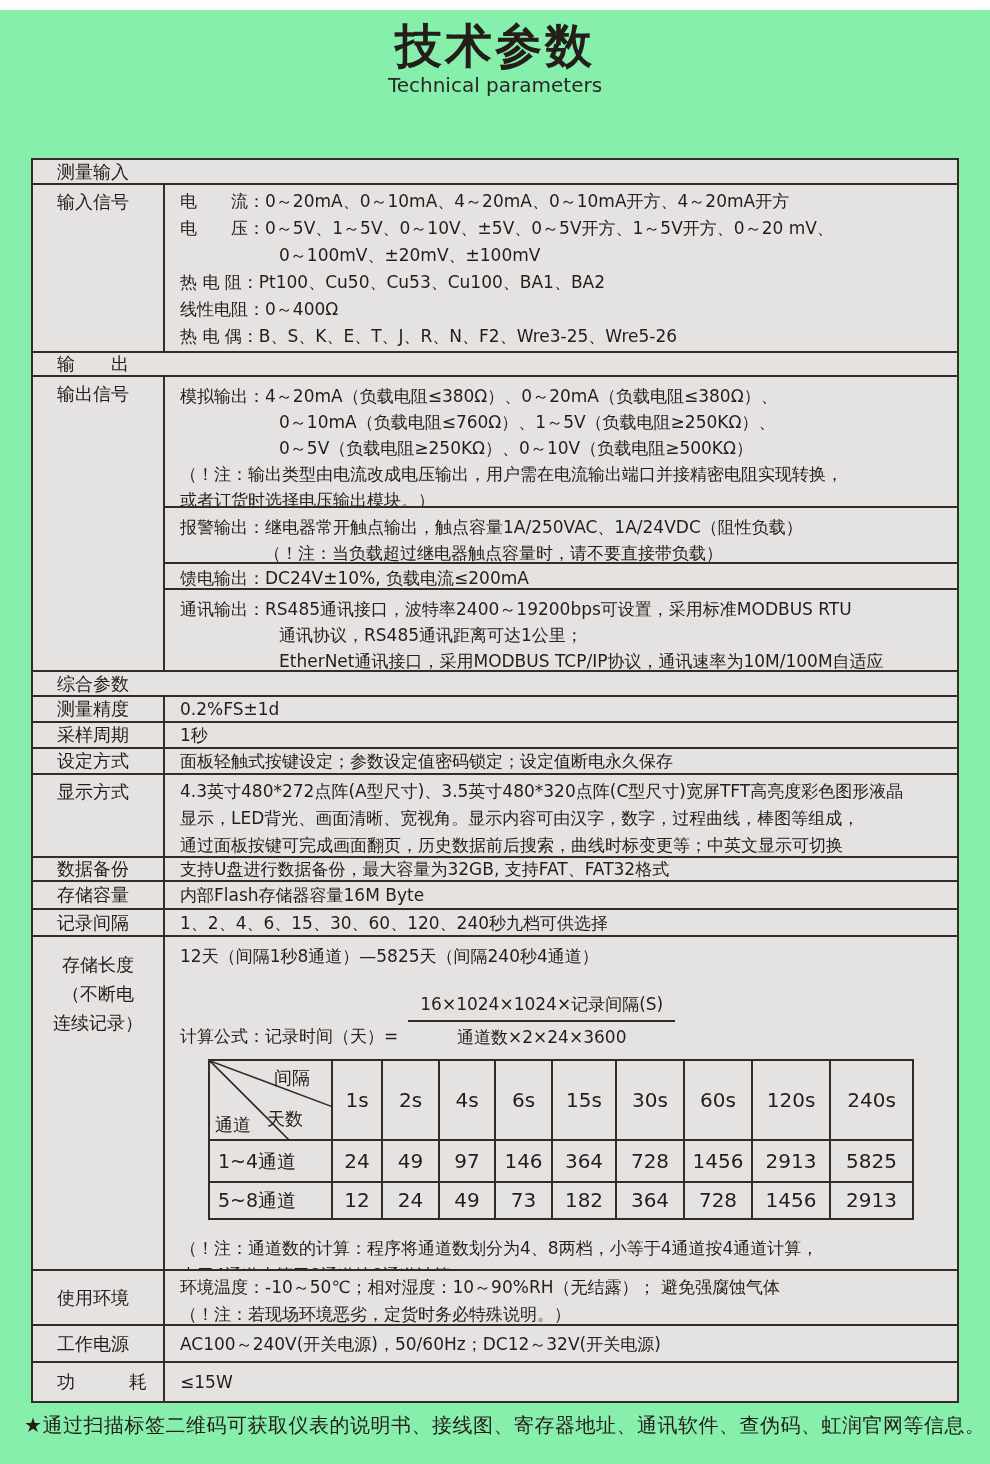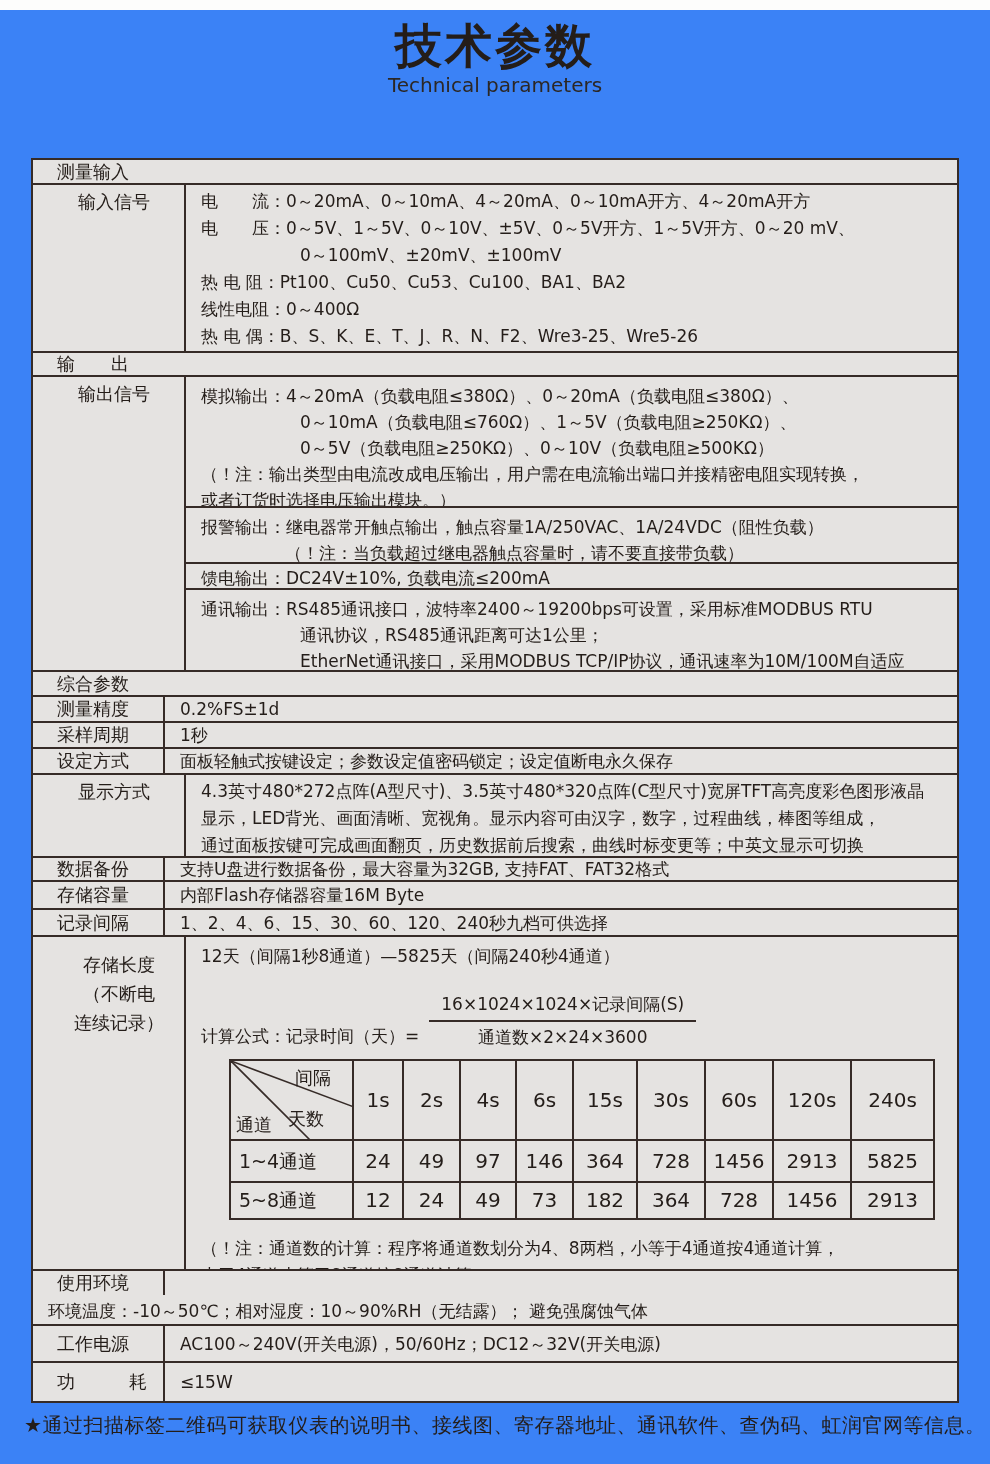--- a/index.html
+++ b/index.html
@@ -4,7 +4,7 @@
 <style>
   html,body{margin:0;padding:0;}
   body{font-family:"DejaVu Sans","Liberation Sans",sans-serif;}
-  .page{position:relative;width:990px;height:1464px;background:#3b82f6;overflow:hidden;color:#241d19;}
+  .page{position:relative;width:990px;height:1464px;background:#86efac;overflow:hidden;color:#241d19;}
   .top-strip{position:absolute;top:0;left:0;width:990px;height:10px;background:#fdfdfc;}
   .header{position:absolute;top:20px;left:0;width:990px;text-align:center;}
   .title{font-size:47px;font-weight:bold;letter-spacing:3px;line-height:52px;}

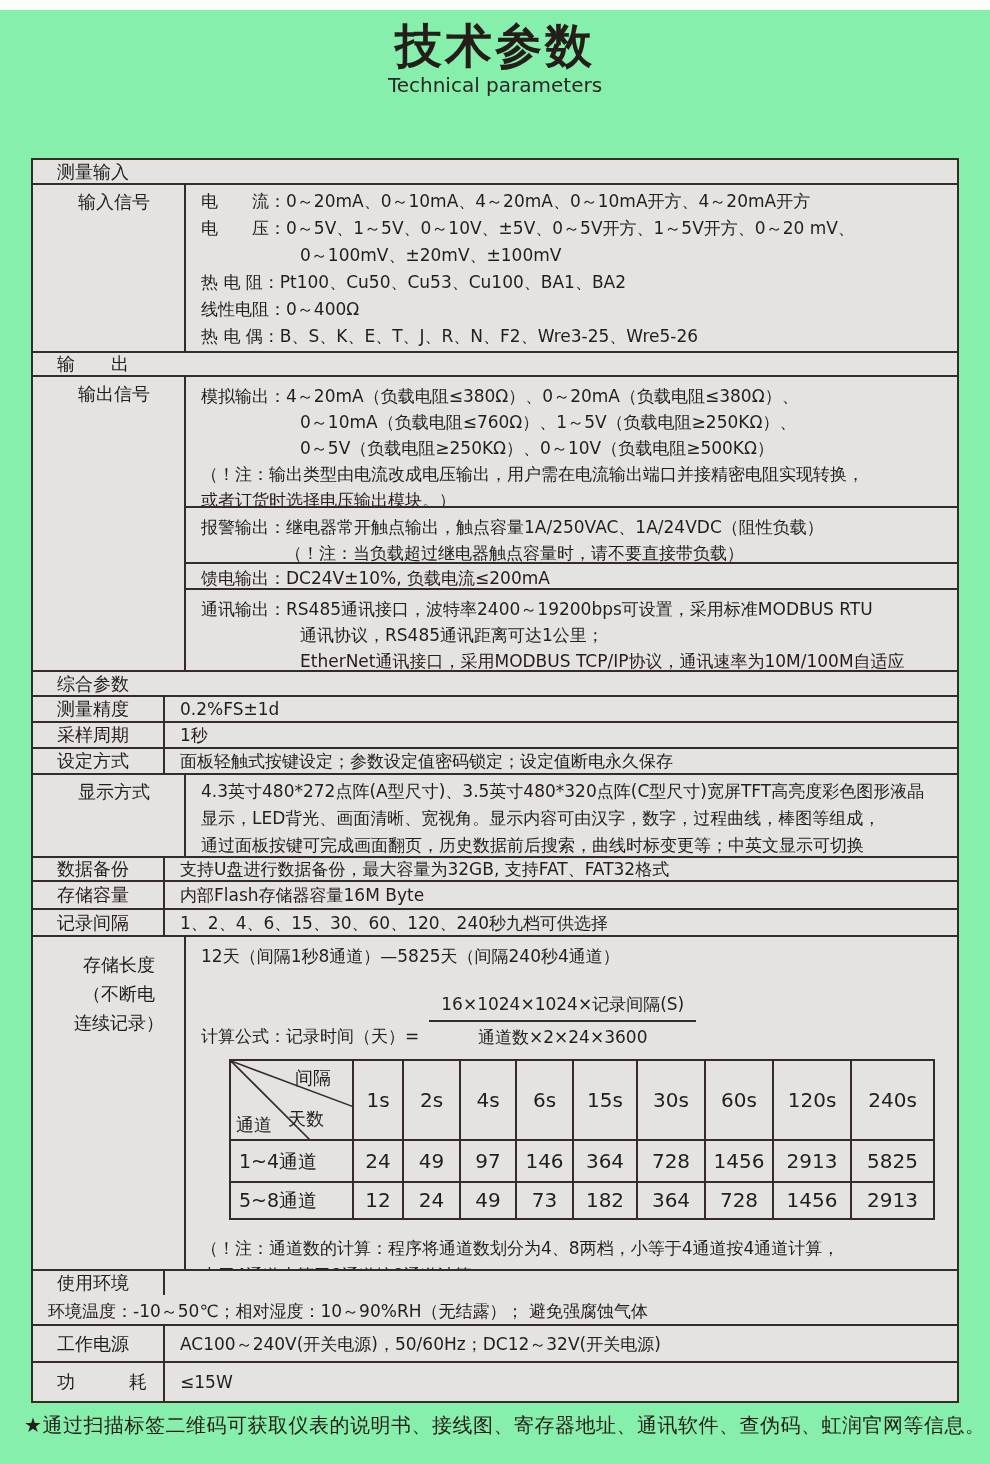--- a/index.html
+++ b/index.html
@@ -15,7 +15,7 @@
   .row.last{border-bottom:none;}
   .sec{display:flex;align-items:center;padding-left:24px;font-size:18px;box-sizing:border-box;border-bottom:2px solid #362b27;overflow:hidden;}
   .lcell{width:132px;flex:none;border-right:2px solid #362b27;box-sizing:border-box;display:flex;align-items:center;padding-left:24px;font-size:18px;overflow:hidden;}
-  .lcell.top{align-items:flex-start;padding-top:5px;margin-left:21px;}
+  .lcell.top{align-items:flex-start;padding-top:5px;}
   .lcell.ctr{padding-left:0;justify-content:center;text-align:center;}
   .rcell{flex:1;padding:3px 6px 3px 15px;font-size:17px;line-height:27px;overflow:hidden;}
   .rcell.mid{display:flex;align-items:center;padding-top:0;padding-bottom:0;line-height:22px;}

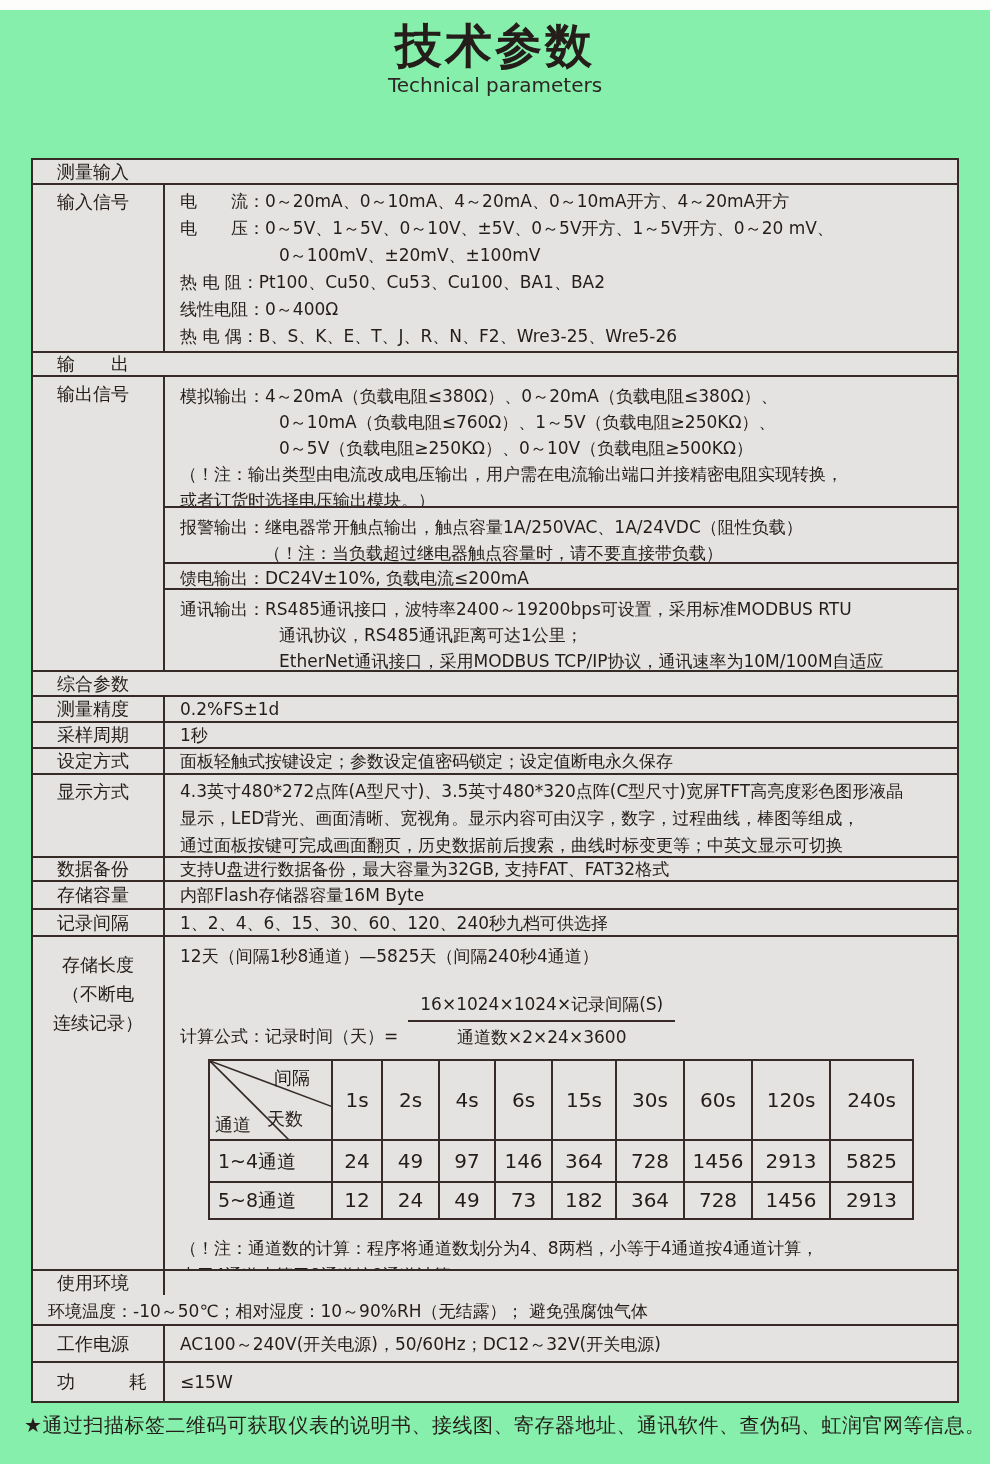--- a/index.html
+++ b/index.html
@@ -30,7 +30,7 @@
   
   .h-sec1{height:25px;} .h-input{height:168px;} .h-sec2{height:24px;} .h-outsig{height:295px;justify-content:space-between;}
   .h-sec3{height:25px;} .h-s26{height:26px;} .h-disp{height:83px;} .h-s24{height:24px;}
-  .h-s28{height:28px;} .h-s27{height:27px;} .h-store{height:334px;} .h-env{height:55px;flex-direction:column;}
+  .h-s28{height:28px;} .h-s27{height:27px;} .h-store{height:334px;} .h-env{height:55px;}
   .h-pow{height:37px;} .h-cons{height:38px;}
   .sub1{height:131px;} .sub2{height:56px;} .sub3{height:26px;display:flex;align-items:center;} .sub4{height:80px;}
 

